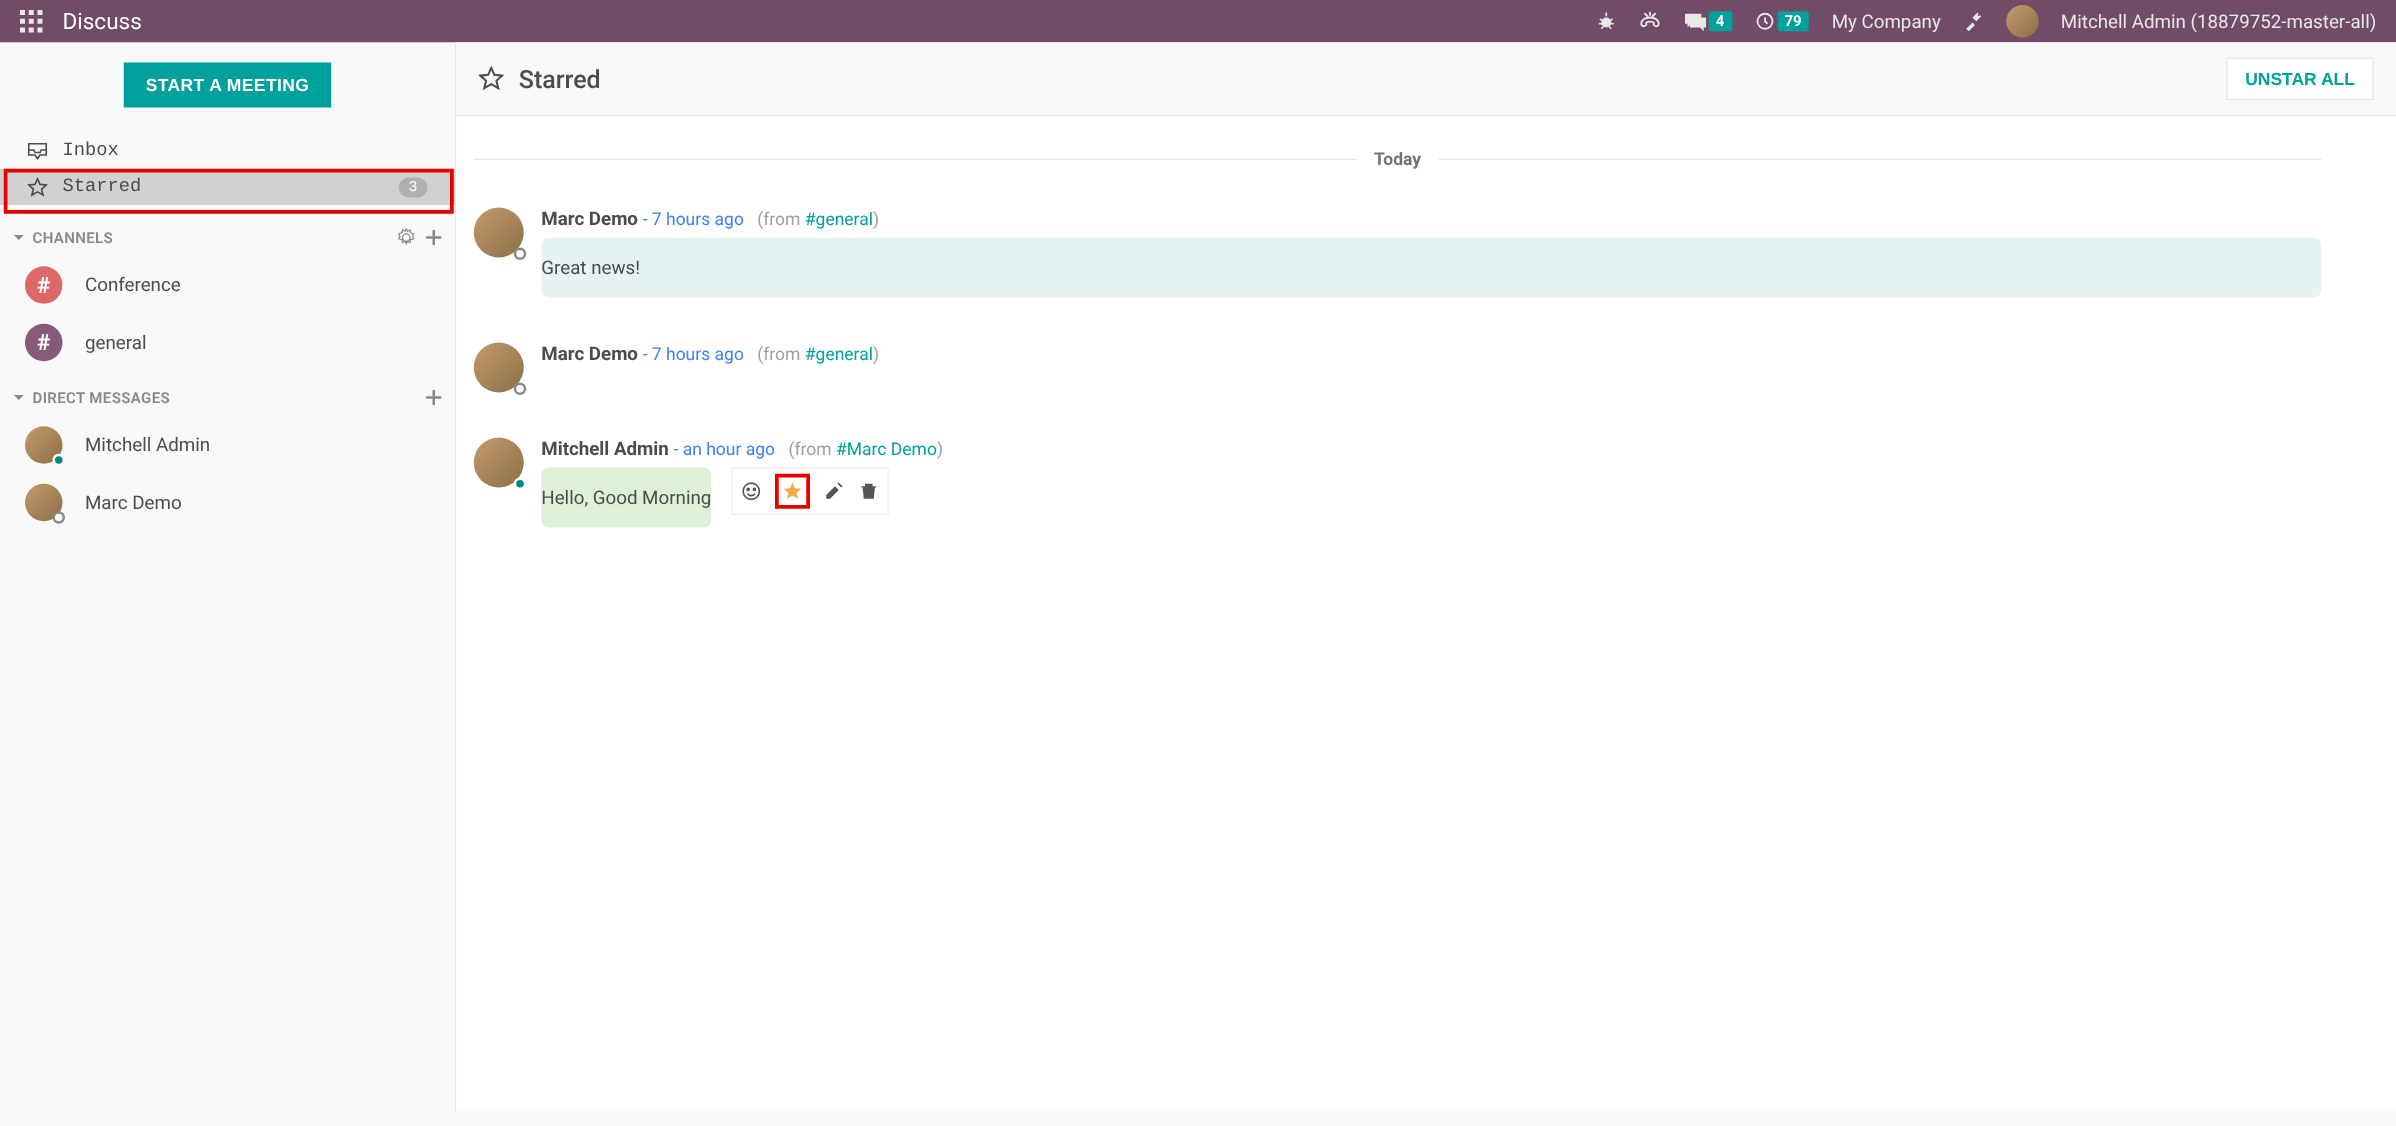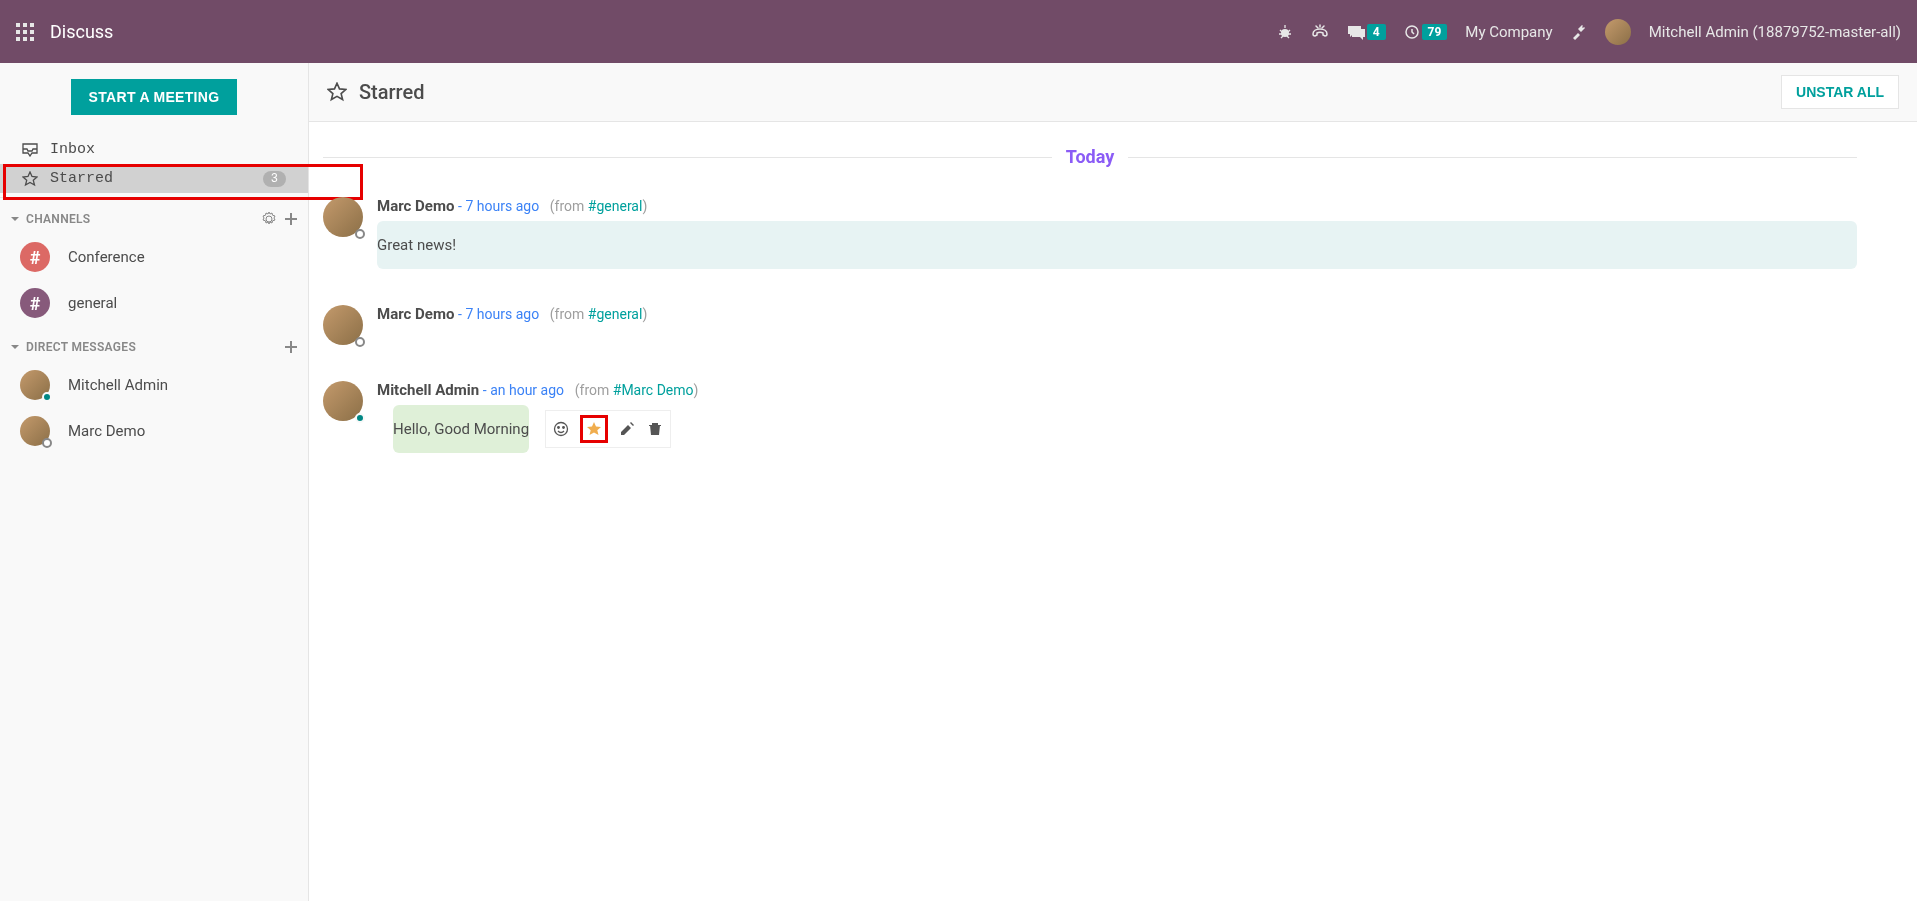--- a/index.html
+++ b/index.html
@@ -4,7 +4,7 @@
 <style>
 * { box-sizing: border-box; margin: 0; padding: 0; }
 body { font-family: -apple-system, BlinkMacSystemFont, "Segoe UI", Roboto, "Helvetica Neue", Arial, sans-serif; color: #4c4c4c; background: #f9f9f9; }
-.topbar { background: #714B67; height: 63px; display: flex; align-items: center; padding: 0 16px; color: #e7e7e7; }
+.topbar { background: #714B67; height: 34px; display: flex; align-items: center; padding: 0 16px; color: #e7e7e7; }
 .topbar-left { display: flex; align-items: center; gap: 16px; }
 .apps-icon { width: 18px; height: 18px; display: grid; grid-template-columns: repeat(3,4px); grid-template-rows: repeat(3,4px); gap: 3px; }
 .apps-icon span { background: #e7e7e7; width: 4px; height: 4px; }

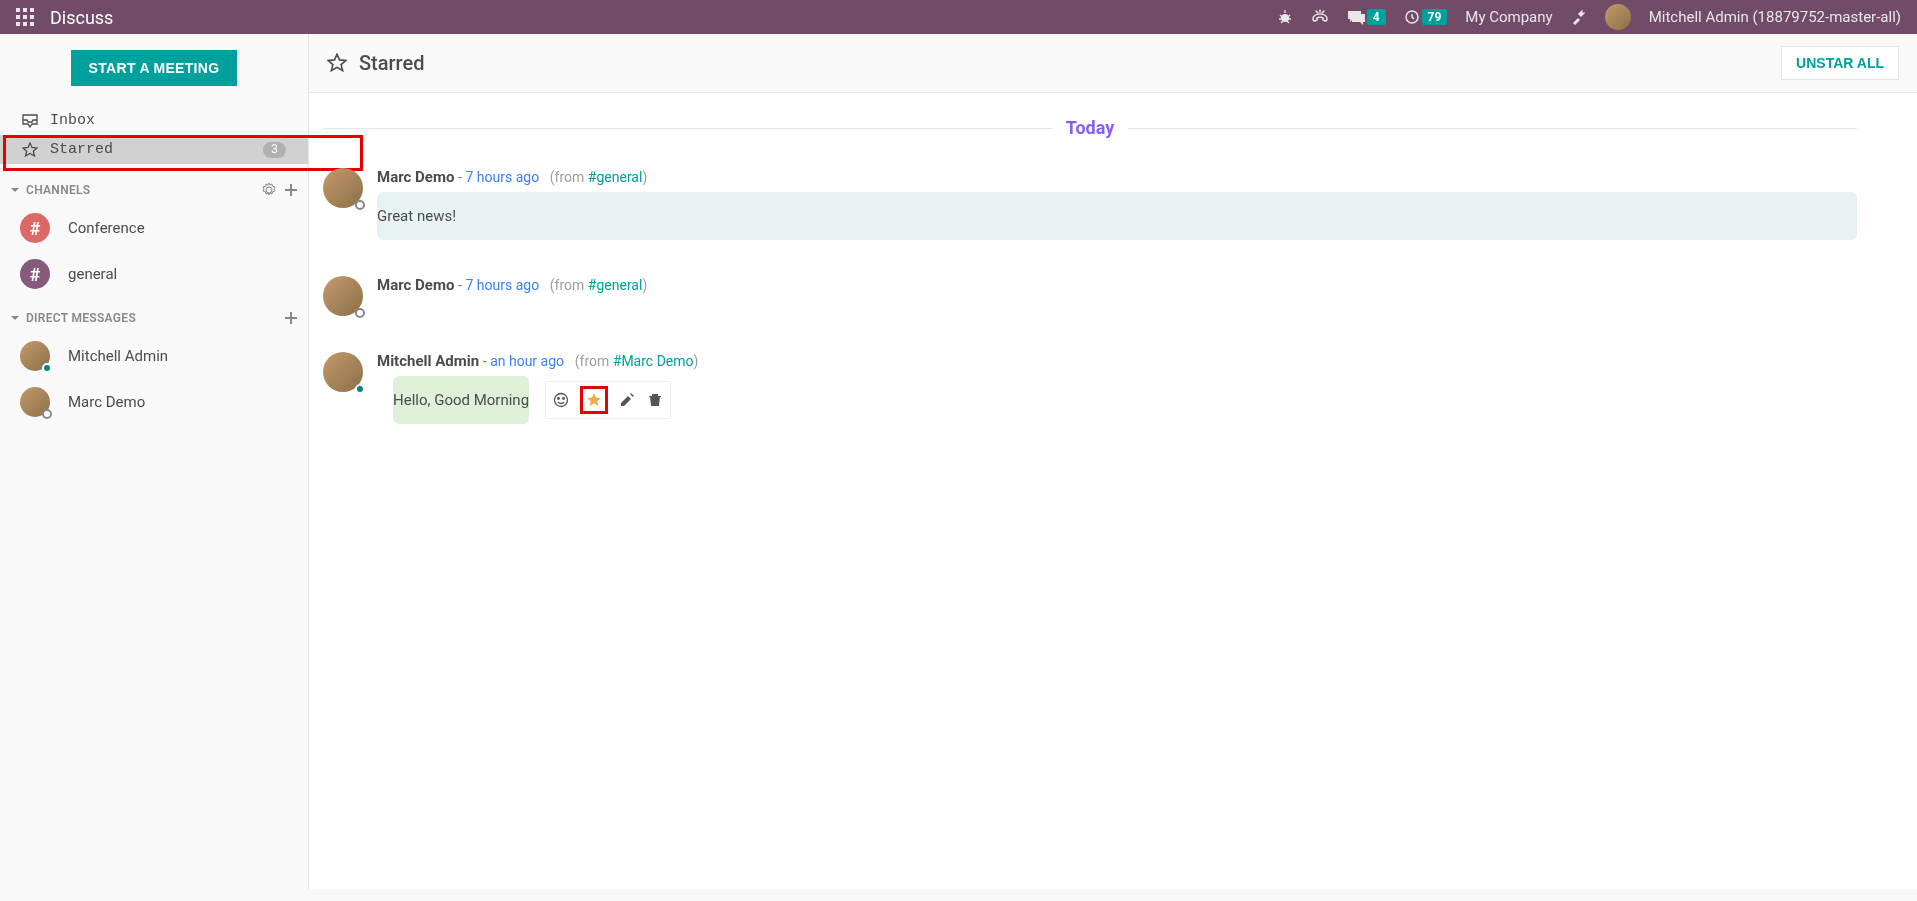--- a/index.html
+++ b/index.html
@@ -15,7 +15,7 @@
 .user-label { color: #e7e7e7; font-size: 15px; }
 .avatar-small { width: 26px; height: 26px; border-radius: 50%; background: linear-gradient(135deg,#c49a6c,#8b6f47); display:inline-block; }
 .container { display: flex; height: calc(100vh - 46px); }
-.sidebar { width: 309px; border-right: 1px solid #e5e5e5; background: #f9f9f9; display: flex; flex-direction: column; }
+.sidebar { width: 365px; border-right: 1px solid #e5e5e5; background: #f9f9f9; display: flex; flex-direction: column; }
 .meeting-wrap { text-align: center; padding: 16px 0; }
 .btn-meeting { background: #00A09D; color: #fff; border: none; padding: 10px 18px; font-weight: bold; font-size: 14px; letter-spacing: .3px; cursor: pointer; }
 .nav-group { padding: 4px 0; border-bottom: 1px solid #e5e5e5; }

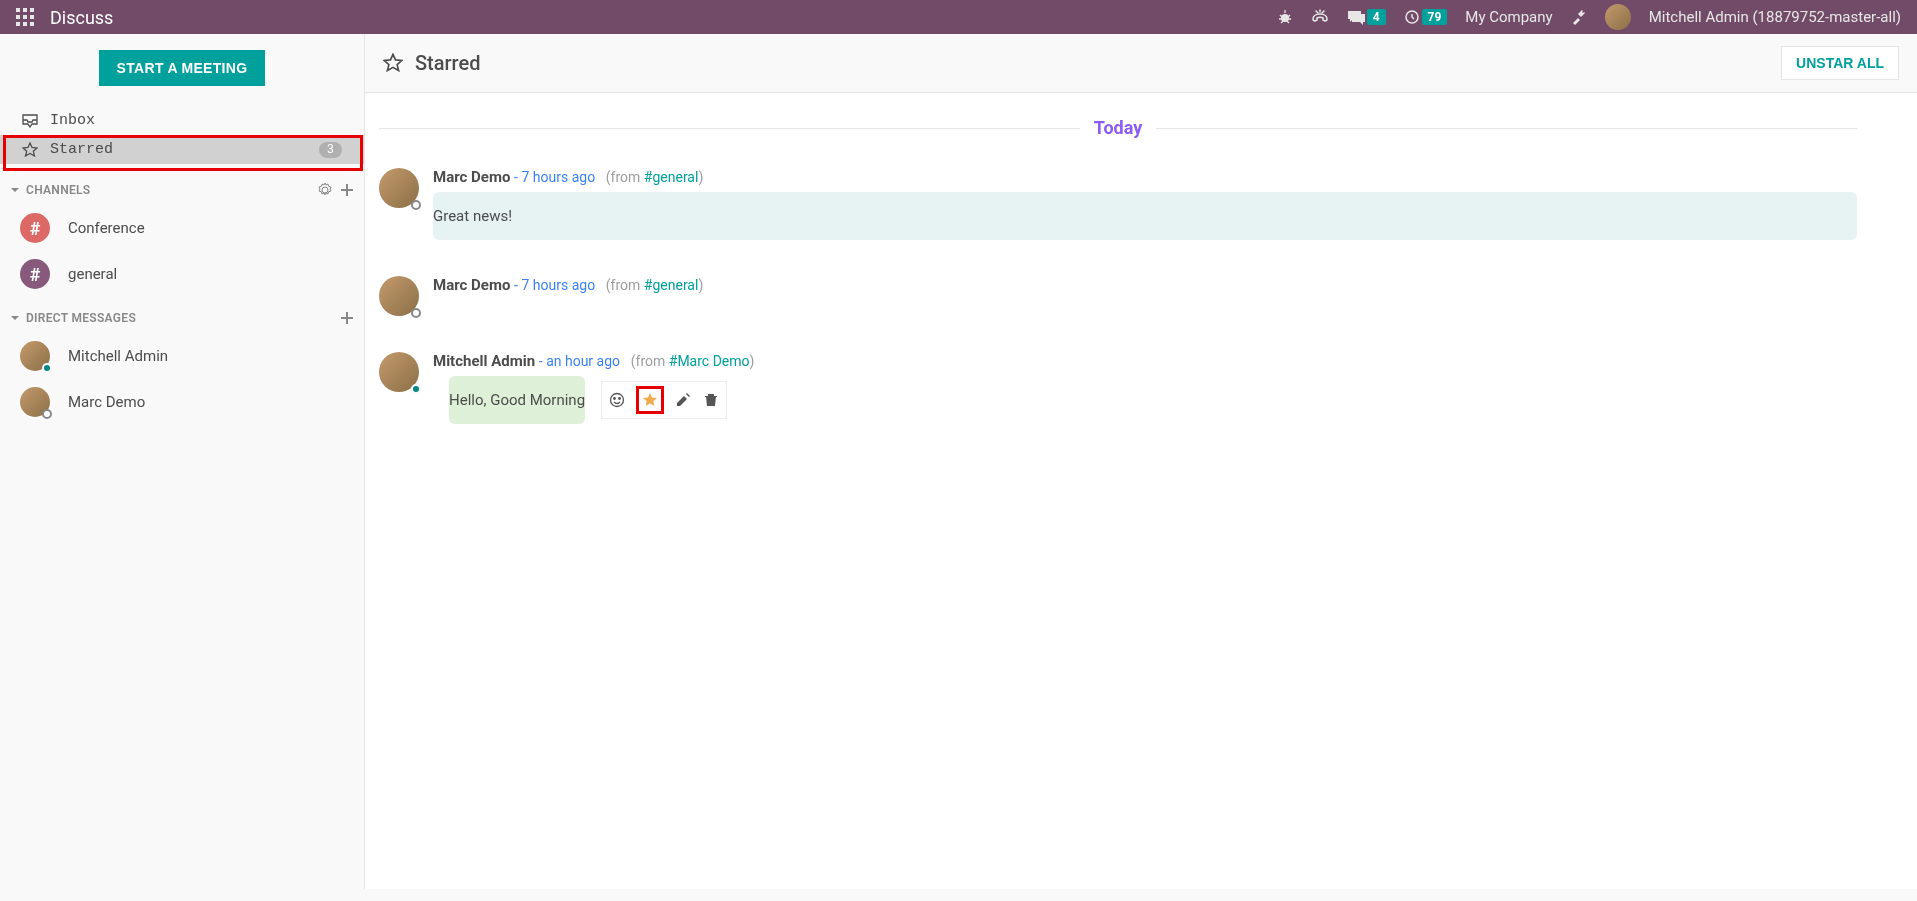--- a/index.html
+++ b/index.html
@@ -42,7 +42,7 @@
 .messages { flex: 1; overflow-y: auto; padding: 0 60px 0 14px; }
 .date-sep { text-align: center; margin: 24px 0 30px; position: relative; }
 .date-sep::before { content: ""; height: 1px; background: #e5e5e5; position: absolute; left: 0; right: 0; top: 50%; z-index: 0; }
-.date-sep span { background: #fff; padding: 0 14px; position: relative; z-index: 1; color: #8b5cf6; font-weight: bold; font-size: 18px; }
+.date-sep span { background: #fff; padding: 0 14px; position: relative; z-index: 1; color: #737373; font-weight: bold; font-size: 14px; }
 .message { display: flex; gap: 14px; margin-bottom: 36px; }
 .msg-avatar { width: 40px; height: 40px; border-radius: 50%; background: linear-gradient(135deg,#c49a6c,#8b6f47); position: relative; flex-shrink: 0; }
 .msg-content { flex: 1; }

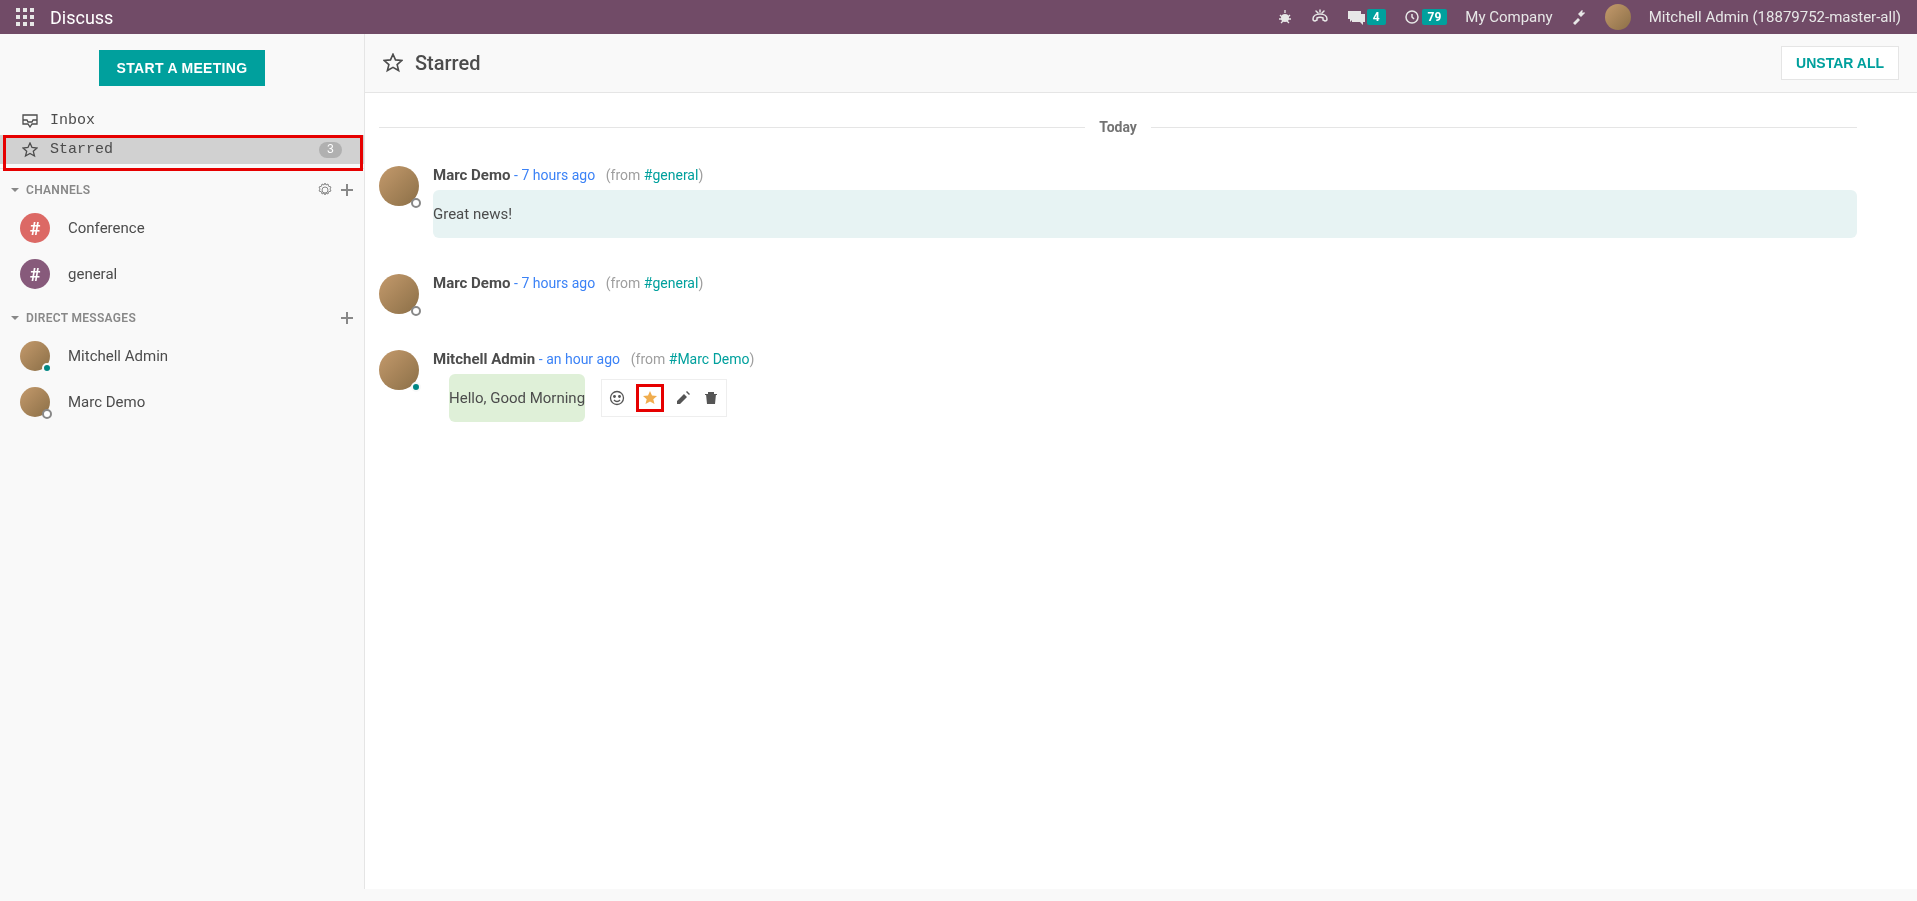--- a/index.html
+++ b/index.html
@@ -54,7 +54,7 @@
 .msg-body { background: #e7f3f3; border-radius: 6px; padding: 12px 0; font-size: 15px; color: #4c4c4c; line-height: 1.6; }
 .msg-body.own { background: #dff0d8; display: inline-block; }
 .msg-body .link { color: #00A09D; }
-.msg-own-row { display: flex; align-items: center; gap: 16px; margin-left: 16px; }
+.msg-own-row { display: flex; align-items: flex-start; gap: 16px; }
 .msg-actions { display: flex; align-items: center; gap: 10px; border: 1px solid #eee; background: #fff; padding: 4px 6px; }
 .action-icon { width: 18px; height: 18px; display: inline-flex; align-items: center; justify-content: center; color: #555; }
 .star-filled { color: #f0ad4e; }

